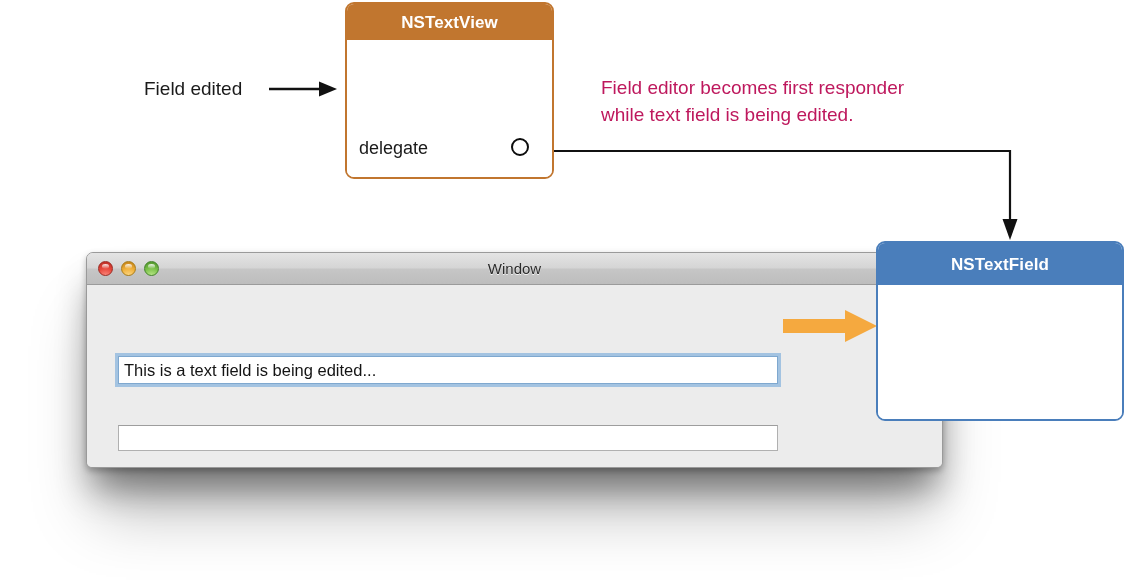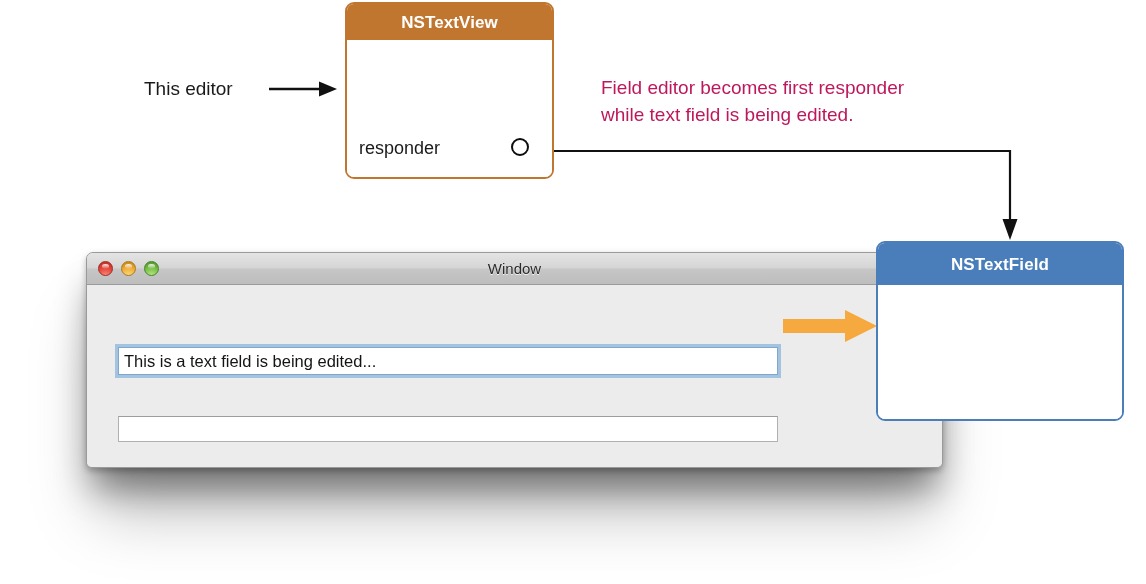--- a/index.html
+++ b/index.html
@@ -284,7 +284,7 @@
     </div>
   </div>
 
-  <div id="field-editor-anno">This editor</div>
+  <div id="field-editor-anno">Field edited</div>
   <svg id="field-editor-arrow" viewBox="0 0 70 18" xmlns="http://www.w3.org/2000/svg">
     <line x1="0" y1="9" x2="52" y2="9" stroke="#111111" stroke-width="2.4"></line>
     <path d="M 68 9 L 50 1.5 L 50 16.5 Z" fill="#111111"></path>

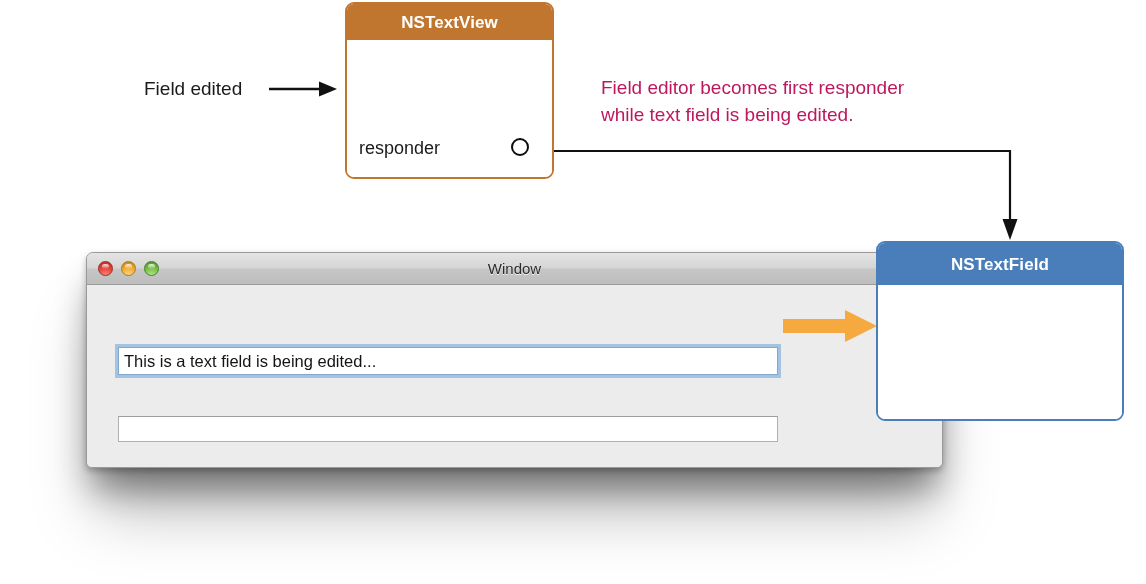--- a/index.html
+++ b/index.html
@@ -278,7 +278,7 @@
     <div class="hdr">NSTextView</div>
     <div class="body">
       <div class="outlet-row">
-        <span class="outlet-label">responder</span>
+        <span class="outlet-label">delegate</span>
         <span class="outlet-dot"></span>
       </div>
     </div>

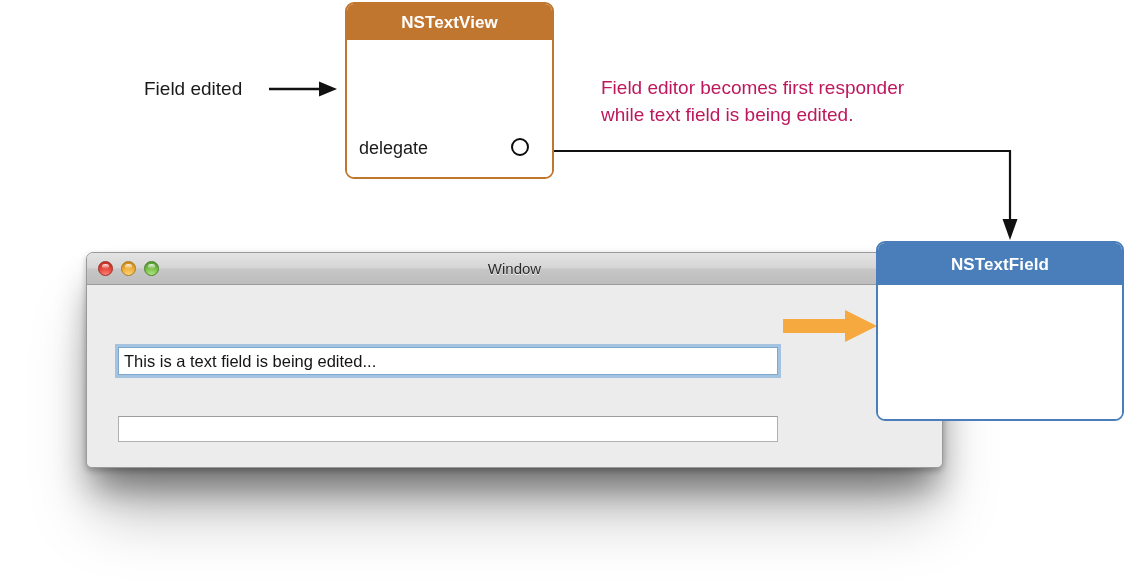--- a/index.html
+++ b/index.html
@@ -222,6 +222,7 @@
     position: relative;
     height: 183px;
     background: #ececec;
+    margin-top: 9px;
   }
 
   

